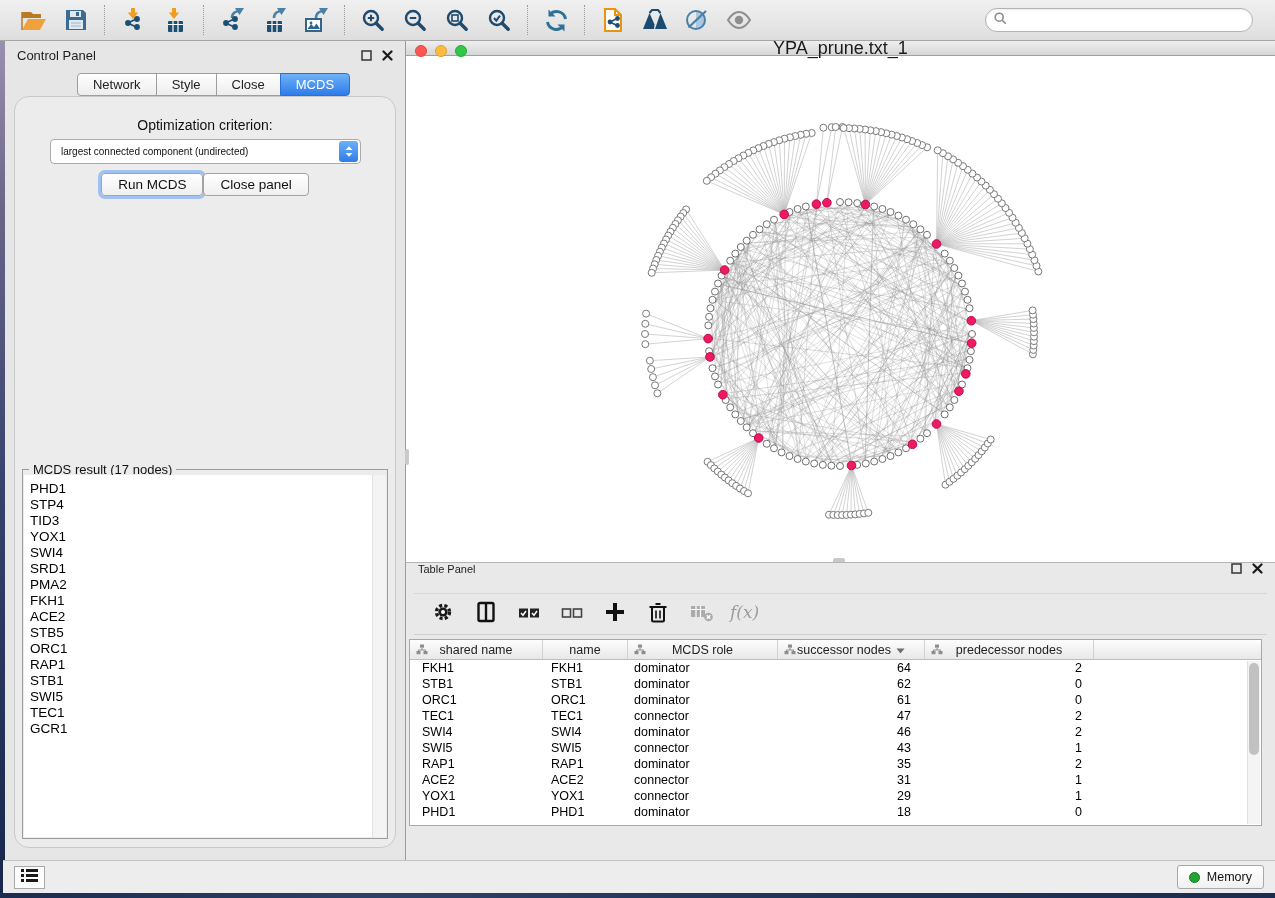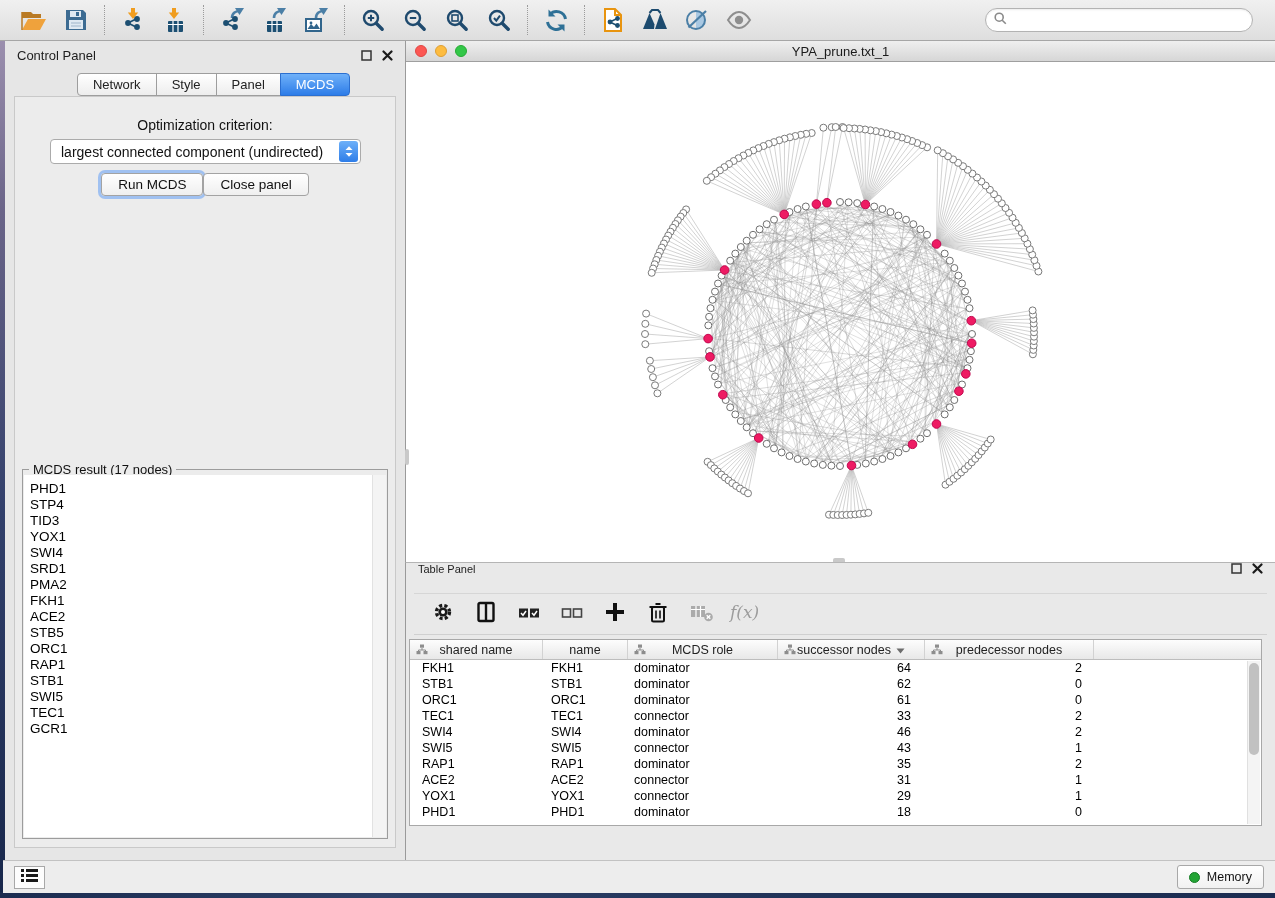--- a/index.html
+++ b/index.html
@@ -41,7 +41,7 @@
   .gb-items div{font-size:13.5px;line-height:16px;color:#000}
   
   .net-window{position:absolute;left:405px;top:41px;width:870px;height:521px;background:#fff;border-left:1px solid #9a9a9a}
-  .net-titlebar{position:relative;height:21px;background:linear-gradient(#efefef,#d6d6d6);border-bottom:1px solid #9f9f9f;display:flex;align-items:center;justify-content:center;font-size:13px;color:#1b1b1b}
+  .net-titlebar{position:relative;height:15px;background:linear-gradient(#efefef,#d6d6d6);border-bottom:1px solid #9f9f9f;display:flex;align-items:center;justify-content:center;font-size:18px;color:#1b1b1b}
   .lights{position:absolute;left:9px;top:4px;display:flex;gap:8px}
   .light{width:12px;height:12px;border-radius:50%}
   .net-canvas{position:absolute;left:0;top:21px;right:0;bottom:0;background:#fff;overflow:hidden}

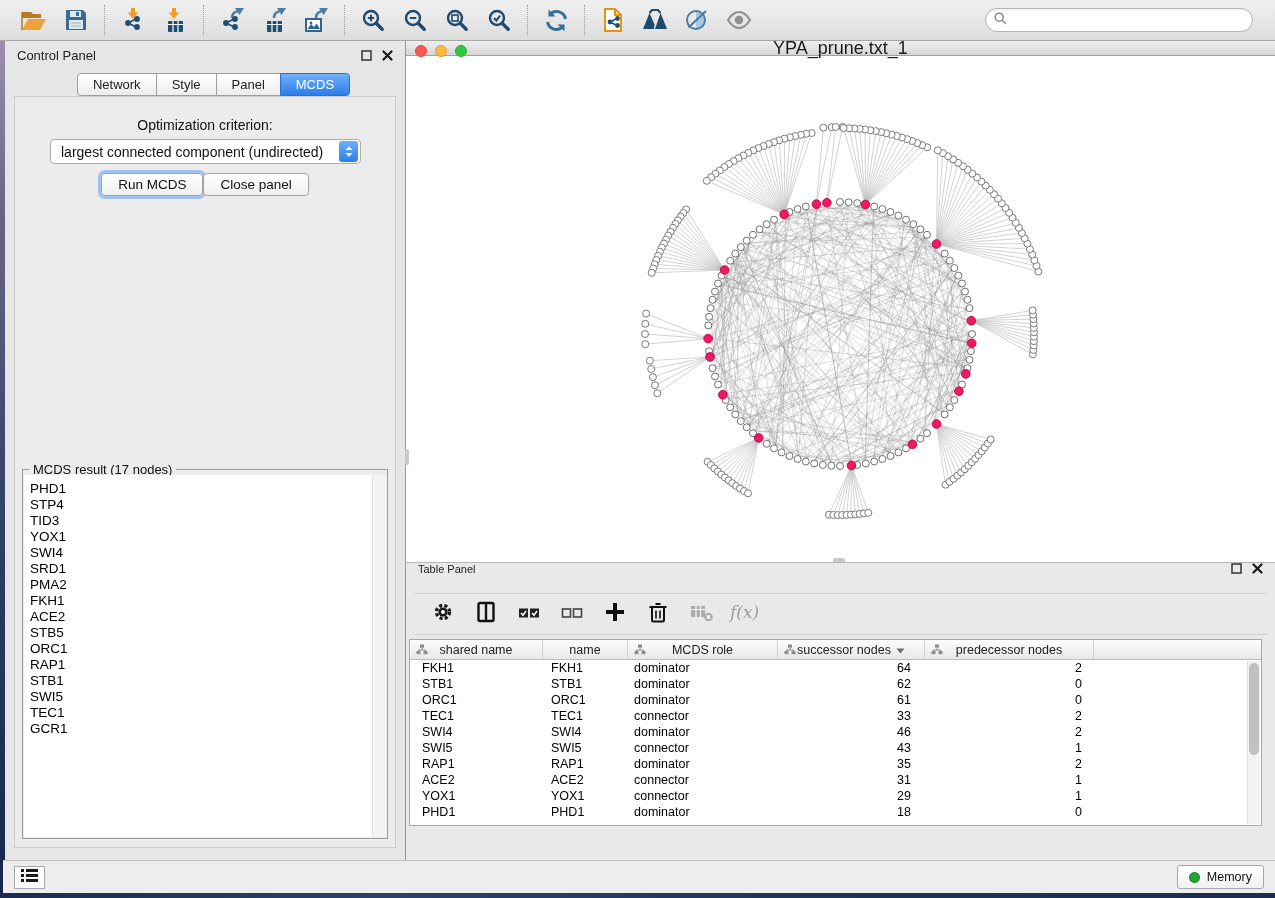--- a/index.html
+++ b/index.html
@@ -282,7 +282,7 @@
     <div class="cp-tabs" id="cp-tabs">
         <div class="tab">Network</div>
         <div class="tab">Style</div>
-        <div class="tab">Panel</div>
+        <div class="tab">Close</div>
         <div class="tab active">MCDS</div>
       </div>
     <div class="cp-inner">

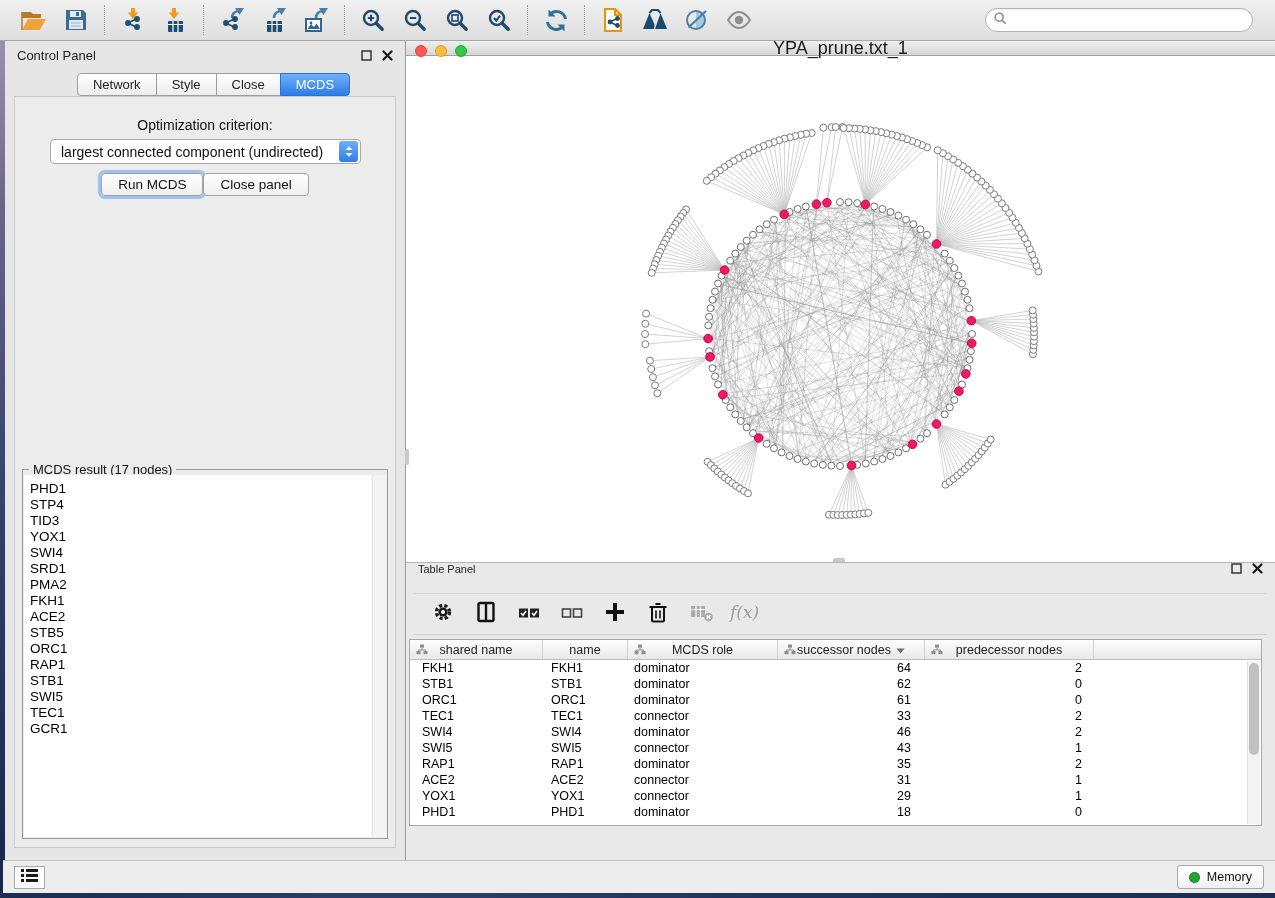--- a/index.html
+++ b/index.html
@@ -26,7 +26,7 @@
   .tab:first-child{border-radius:4px 0 0 4px;margin-left:0}
   .tab:last-child{border-radius:0 4px 4px 0}
   .tab.active{background:linear-gradient(#6fb1f9,#2d7ce8);color:#fff;border-color:#2b6fd0}
-  .cp-inner{position:absolute;left:9px;right:9px;top:55px;bottom:12px;background:#ececec;border:1px solid #c9c9c9;border-radius:0}
+  .cp-inner{position:absolute;left:9px;right:9px;top:55px;bottom:12px;background:#ececec;border:1px solid #c9c9c9;border-radius:15px}
   .opt-label{position:absolute;left:0;right:0;top:20px;text-align:center;font-size:14px;color:#111}
   .mcds-select{position:absolute;left:35px;right:34px;top:42px;height:25px;background:#fff;border:1px solid #ababab;border-radius:4px;display:flex;align-items:center;font-size:14px;color:#111;padding-left:10px}
   .sel-stepper{margin-left:auto;width:19px;height:21px;margin-right:2px;border-radius:3px;background:linear-gradient(#6db0f9,#2e7de8);display:flex;align-items:center;justify-content:center}

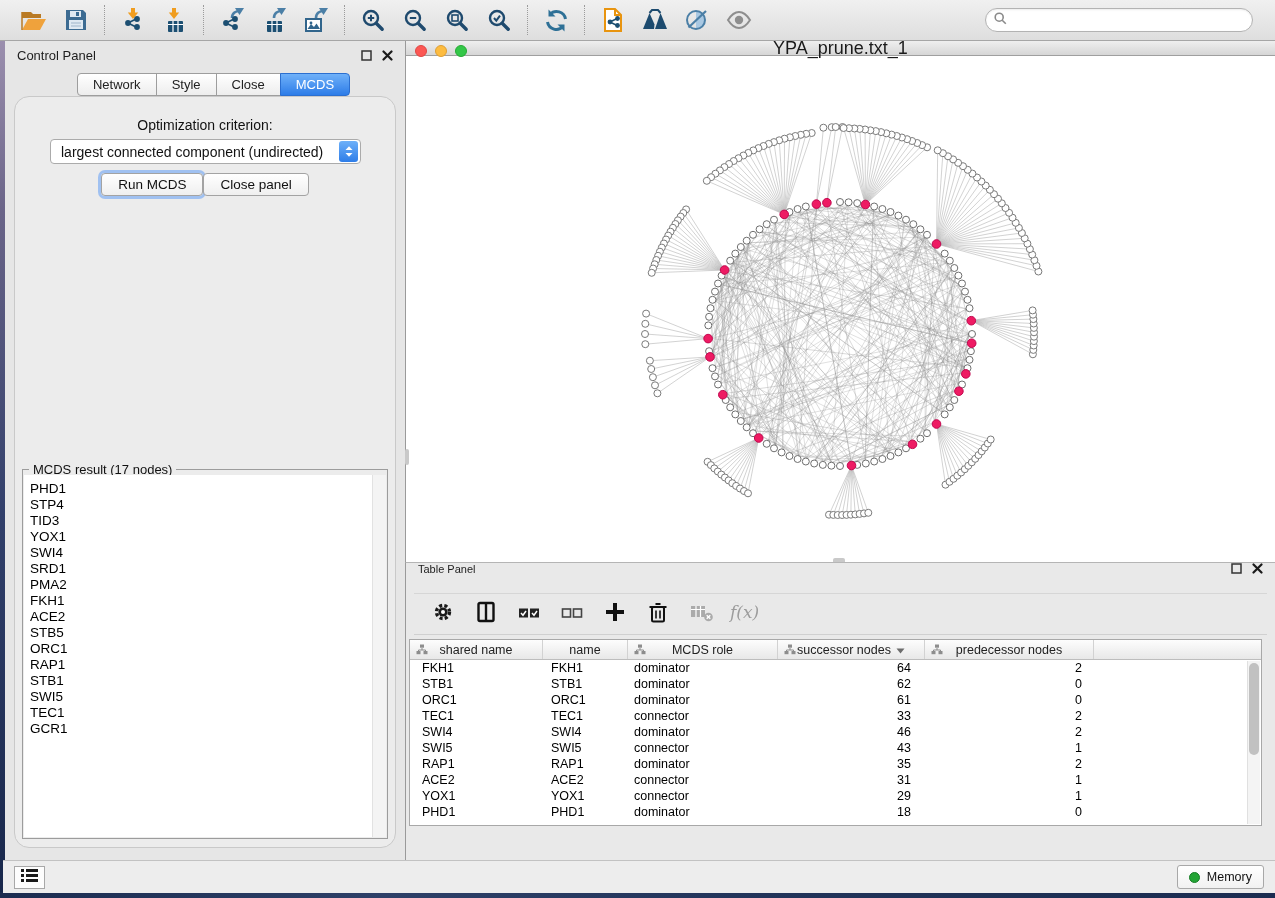--- a/index.html
+++ b/index.html
@@ -28,7 +28,7 @@
   .tab.active{background:linear-gradient(#6fb1f9,#2d7ce8);color:#fff;border-color:#2b6fd0}
   .cp-inner{position:absolute;left:9px;right:9px;top:55px;bottom:12px;background:#ececec;border:1px solid #c9c9c9;border-radius:15px}
   .opt-label{position:absolute;left:0;right:0;top:20px;text-align:center;font-size:14px;color:#111}
-  .mcds-select{position:absolute;left:35px;right:34px;top:42px;height:25px;background:#fff;border:1px solid #ababab;border-radius:4px;display:flex;align-items:center;font-size:14px;color:#111;padding-left:10px}
+  .mcds-select{position:absolute;left:35px;right:34px;top:42px;height:25px;background:#fff;border:1px solid #ababab;border-radius:4px;display:flex;align-items:center;font-size:10px;color:#111;padding-left:10px}
   .sel-stepper{margin-left:auto;width:19px;height:21px;margin-right:2px;border-radius:3px;background:linear-gradient(#6db0f9,#2e7de8);display:flex;align-items:center;justify-content:center}
   .btn-row{position:absolute;left:0;right:0;top:76px;display:flex;justify-content:center;}
   .btn{height:23px;padding:0 16px;background:linear-gradient(#ffffff,#efefef);border:1px solid #a3a3a3;border-radius:4px;font-size:13.5px;color:#111;display:flex;align-items:center;cursor:default}

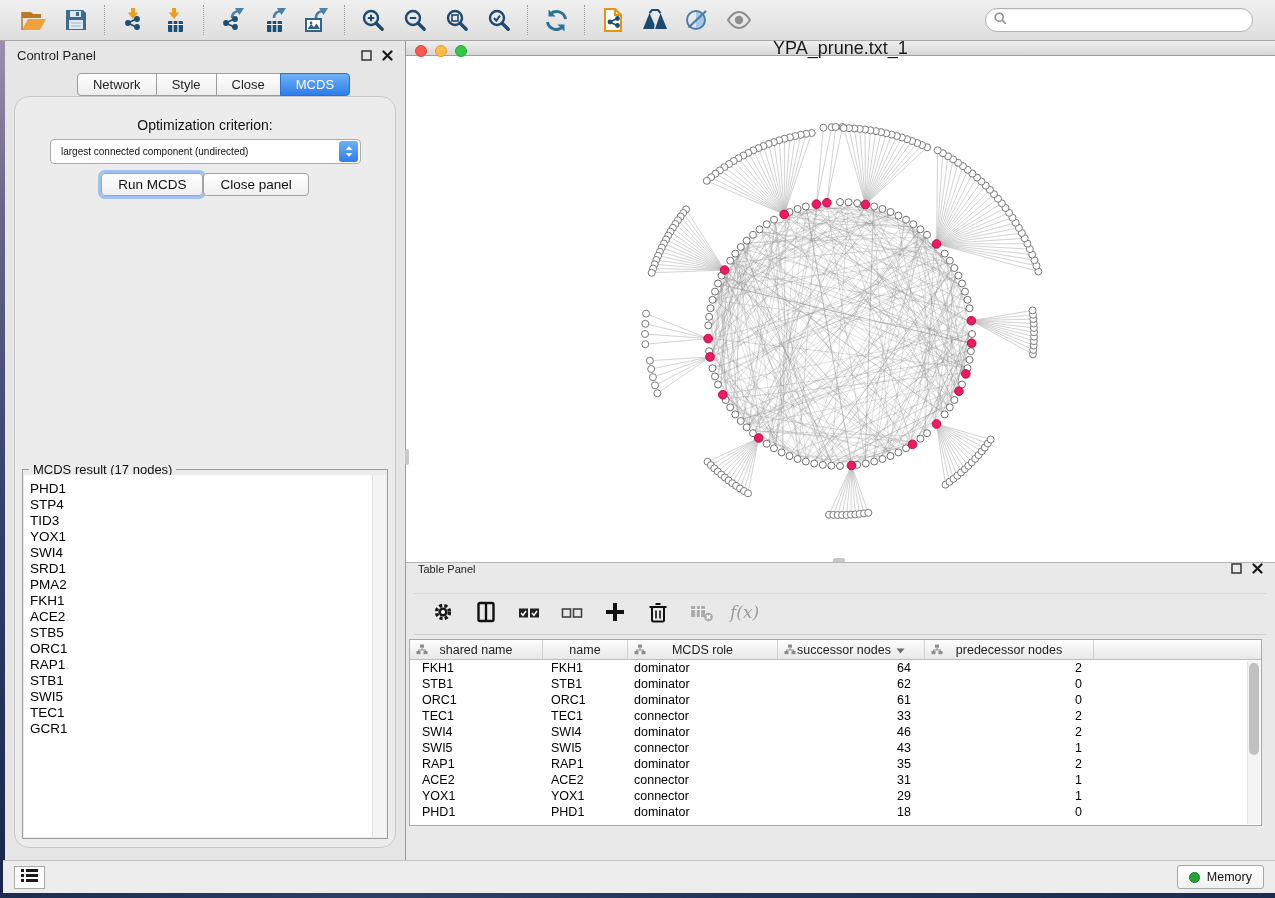--- a/index.html
+++ b/index.html
@@ -1216,7 +1216,7 @@
             <div class="td" style="width: 133px; padding-left: 12px;">TEC1</div>
             <div class="td" style="width: 85px; padding-left: 8px;">TEC1</div>
             <div class="td" style="width: 150px; padding-left: 6px;">connector</div>
-            <div class="td num" style="width: 147px; padding-right: 14px;">33</div>
+            <div class="td num" style="width: 147px; padding-right: 14px;">47</div>
             <div class="td num" style="width: 169px; padding-right: 12px;">2</div>
           </div>
           <div class="tr">

